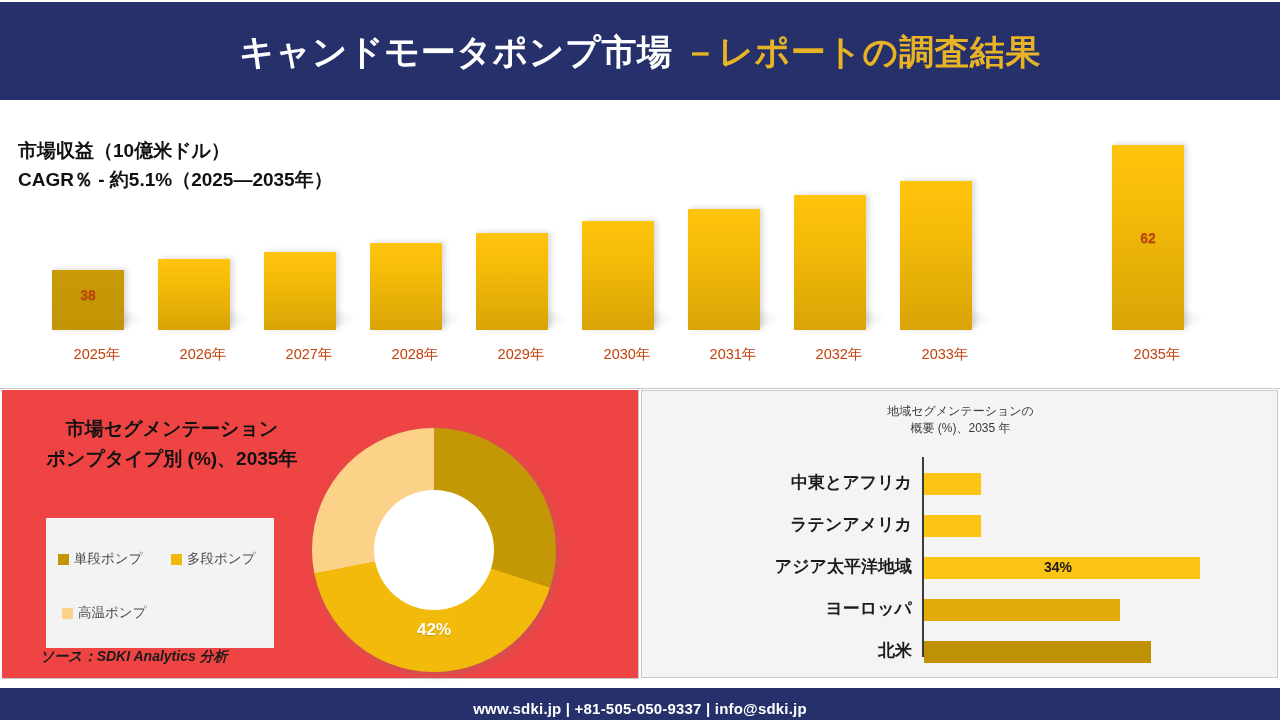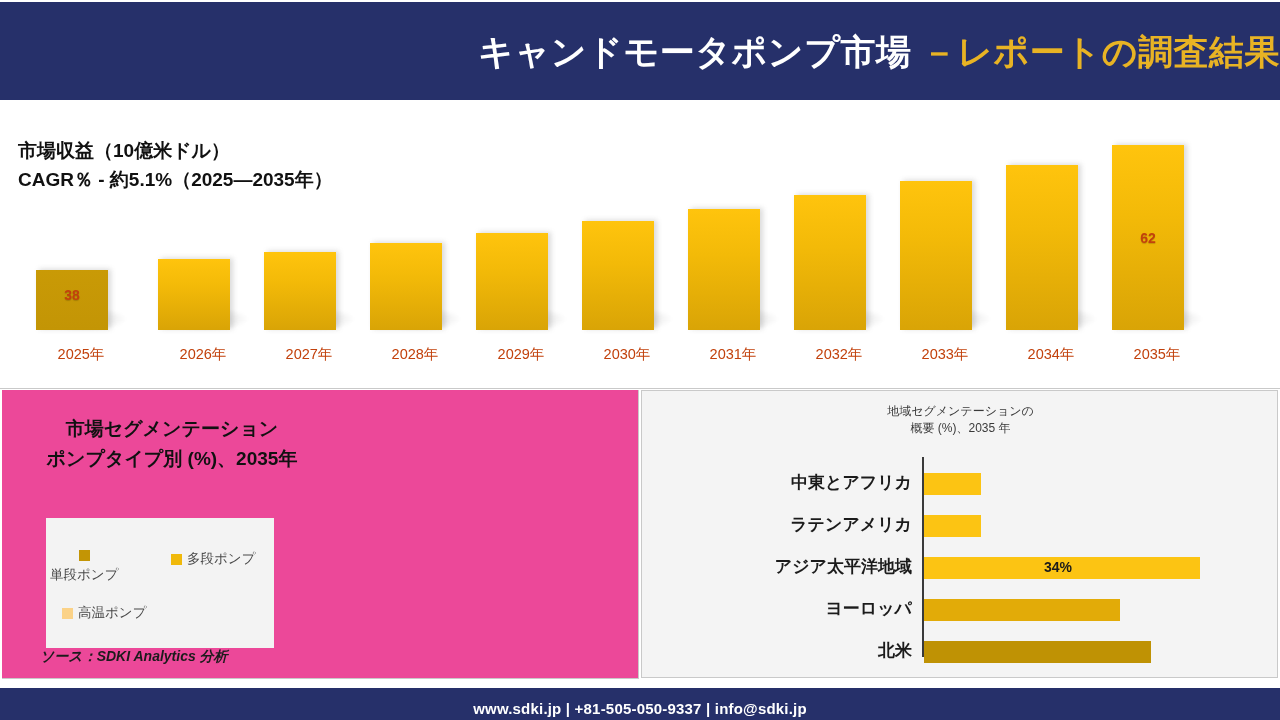--- a/index.html
+++ b/index.html
@@ -31,7 +31,7 @@
     background: #26306a;
     display: flex;
     align-items: center;
-    justify-content: flex-end;
+    justify-content: center;
   }
   .header-title {
     font-size: 35px;

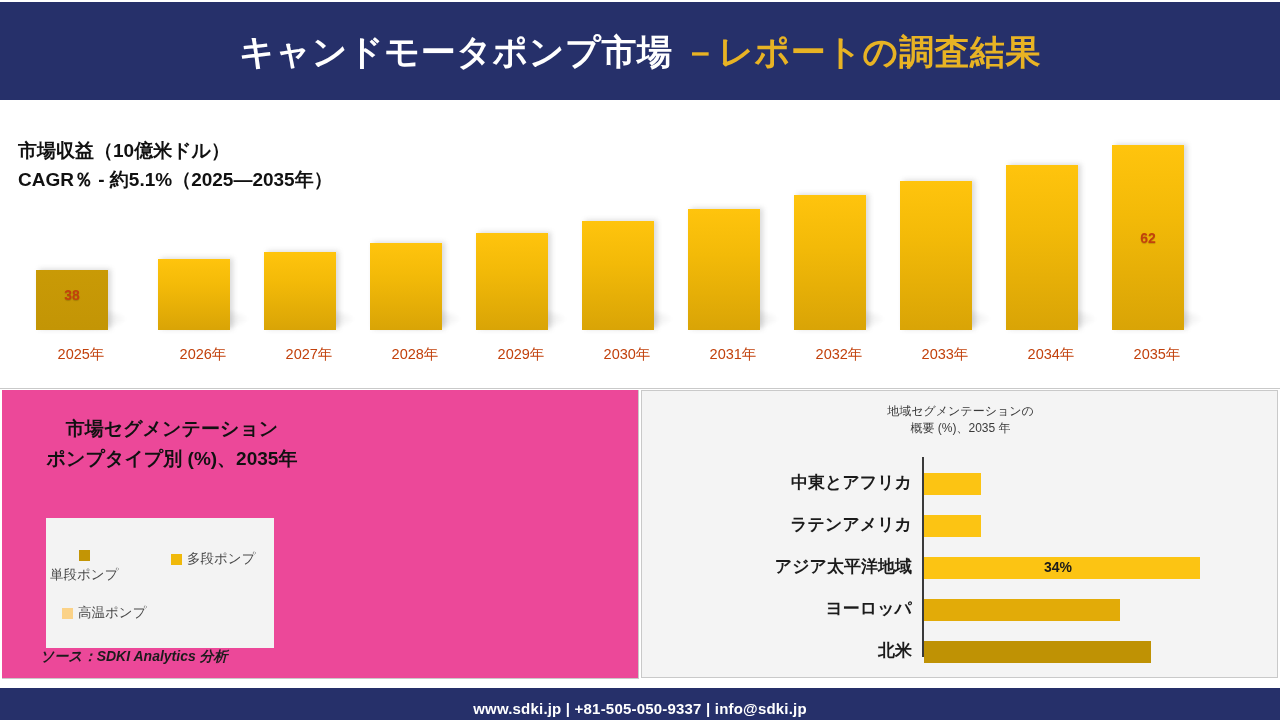--- a/index.html
+++ b/index.html
@@ -323,7 +323,7 @@
 
     <div class="bars-area">
 
-      <div class="bar-col first" style="left:28px;">
+      <div class="bar-col first" style="left:44px;">
         <div class="bar-shadow"></div>
         <div class="bar-rect" style="height:60px;"></div>
         <div class="bar-value" style="bottom:85px;">38</div>

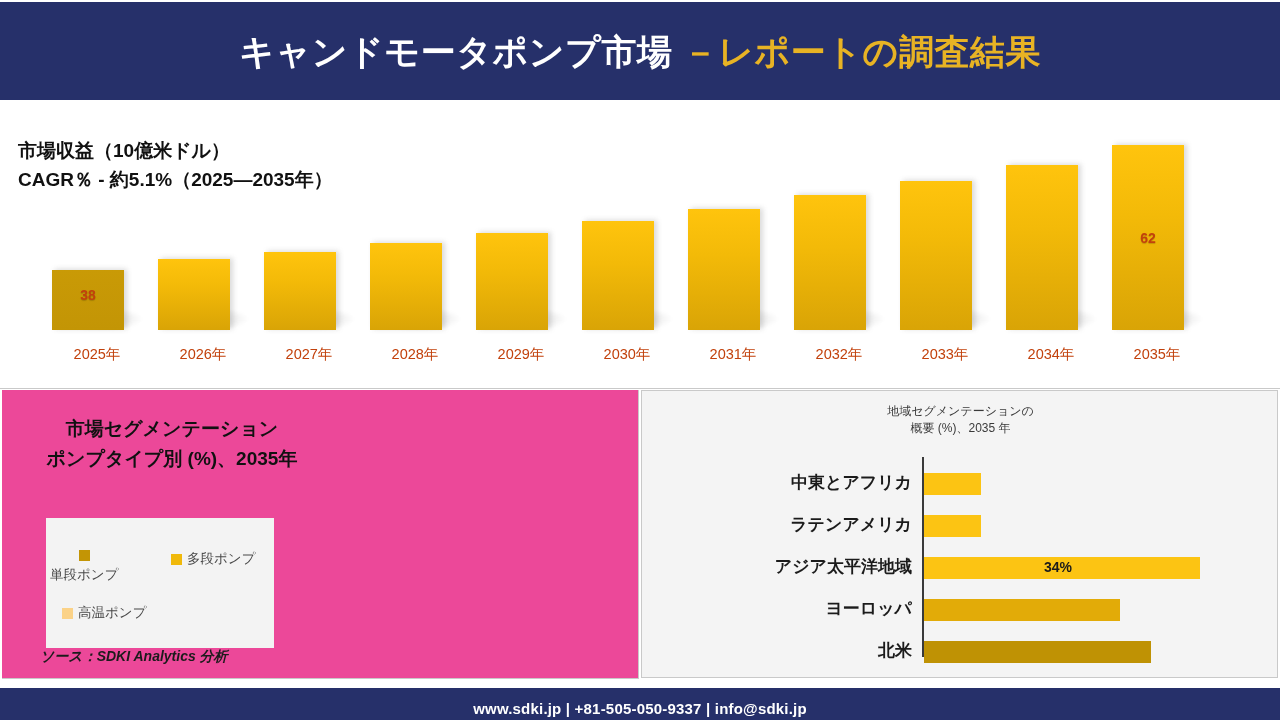--- a/index.html
+++ b/index.html
@@ -378,11 +378,6 @@
         <div class="bar-label">2033年</div>
       </div>
 
-      <div class="bar-col" style="left:998px;">
-        <div class="bar-shadow"></div>
-        <div class="bar-rect" style="height:165px;"></div>
-        <div class="bar-label">2034年</div>
-      </div>
 
       <div class="bar-col" style="left:1104px;">
         <div class="bar-shadow"></div>

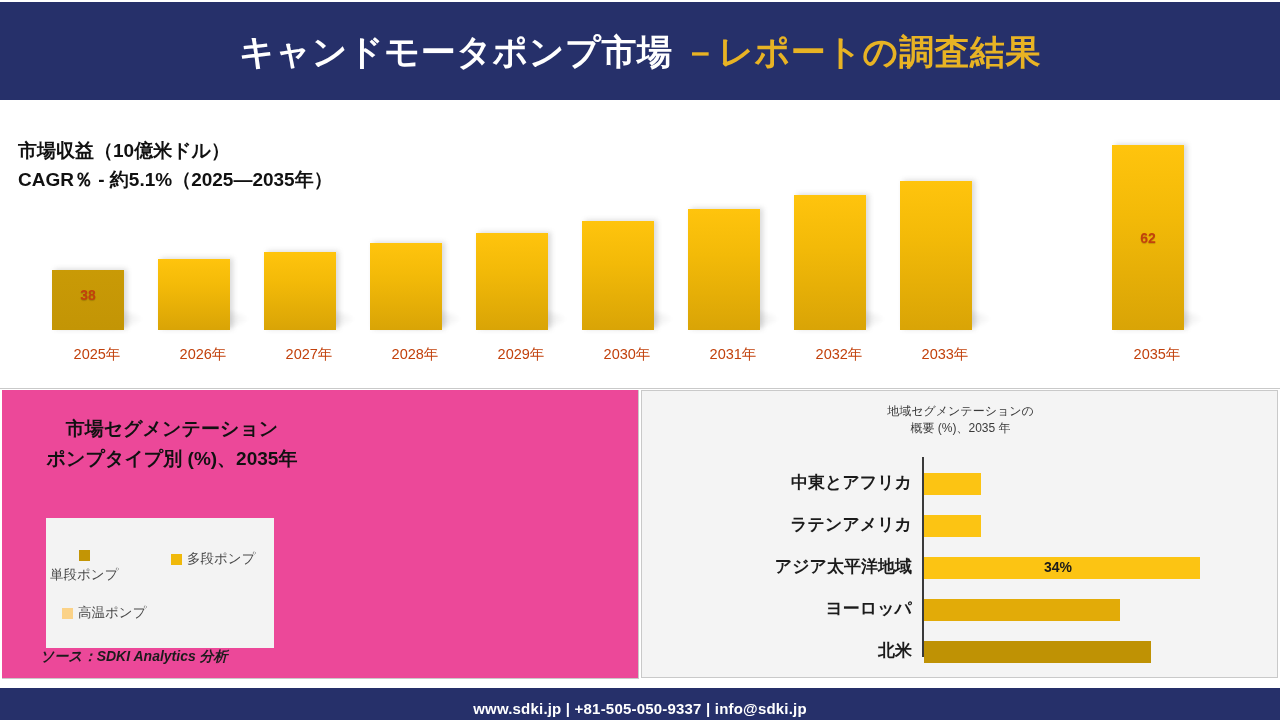--- a/index.html
+++ b/index.html
@@ -126,7 +126,7 @@
     top: 390px;
     width: 636px;
     height: 288px;
-    background: #ec4899;
+    background: #ef4444;
     border-right: 1px solid #c9c9c9;
     border-bottom: 1px solid #c9c9c9;
   }

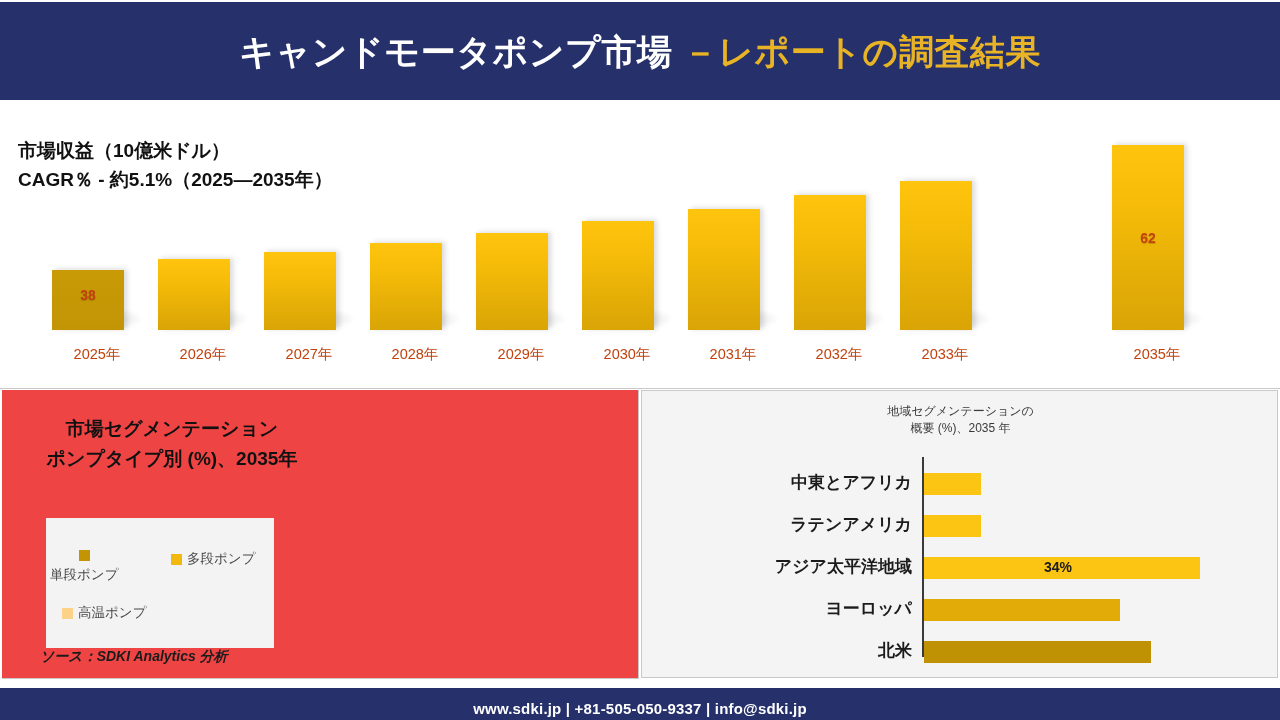--- a/index.html
+++ b/index.html
@@ -397,7 +397,7 @@
     </div>
 
     <div class="legend-box">
-      <div class="legend-row" style="left:4px; top:32px;flex-direction:column;">
+      <div class="legend-row" style="left:12px; top:32px;">
         <span class="legend-swatch" style="background:#c39505;"></span>
         <span class="legend-text">単段ポンプ</span>
       </div>

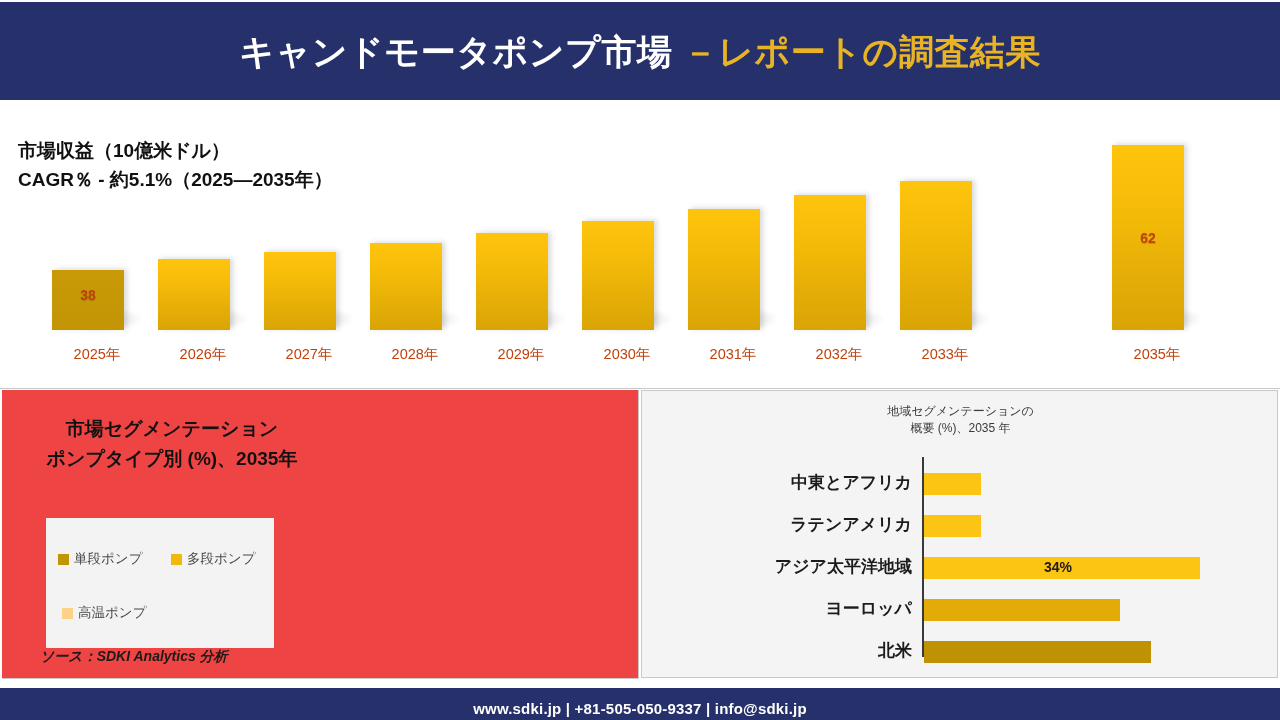--- a/index.html
+++ b/index.html
@@ -411,6 +411,11 @@
       </div>
     </div>
 
+    <div class="donut-wrap">
+      <div class="donut" style="background: conic-gradient(from 0deg, #c49706 0deg 108deg, #f2ba0a 108deg 259deg, #fbd287 259deg 360deg);"></div>
+      <div class="donut-hole"></div>
+      <div class="donut-label">42%</div>
+    </div>
 
     <div class="source-note">ソース：SDKI Analytics 分析</div>
   </div>

